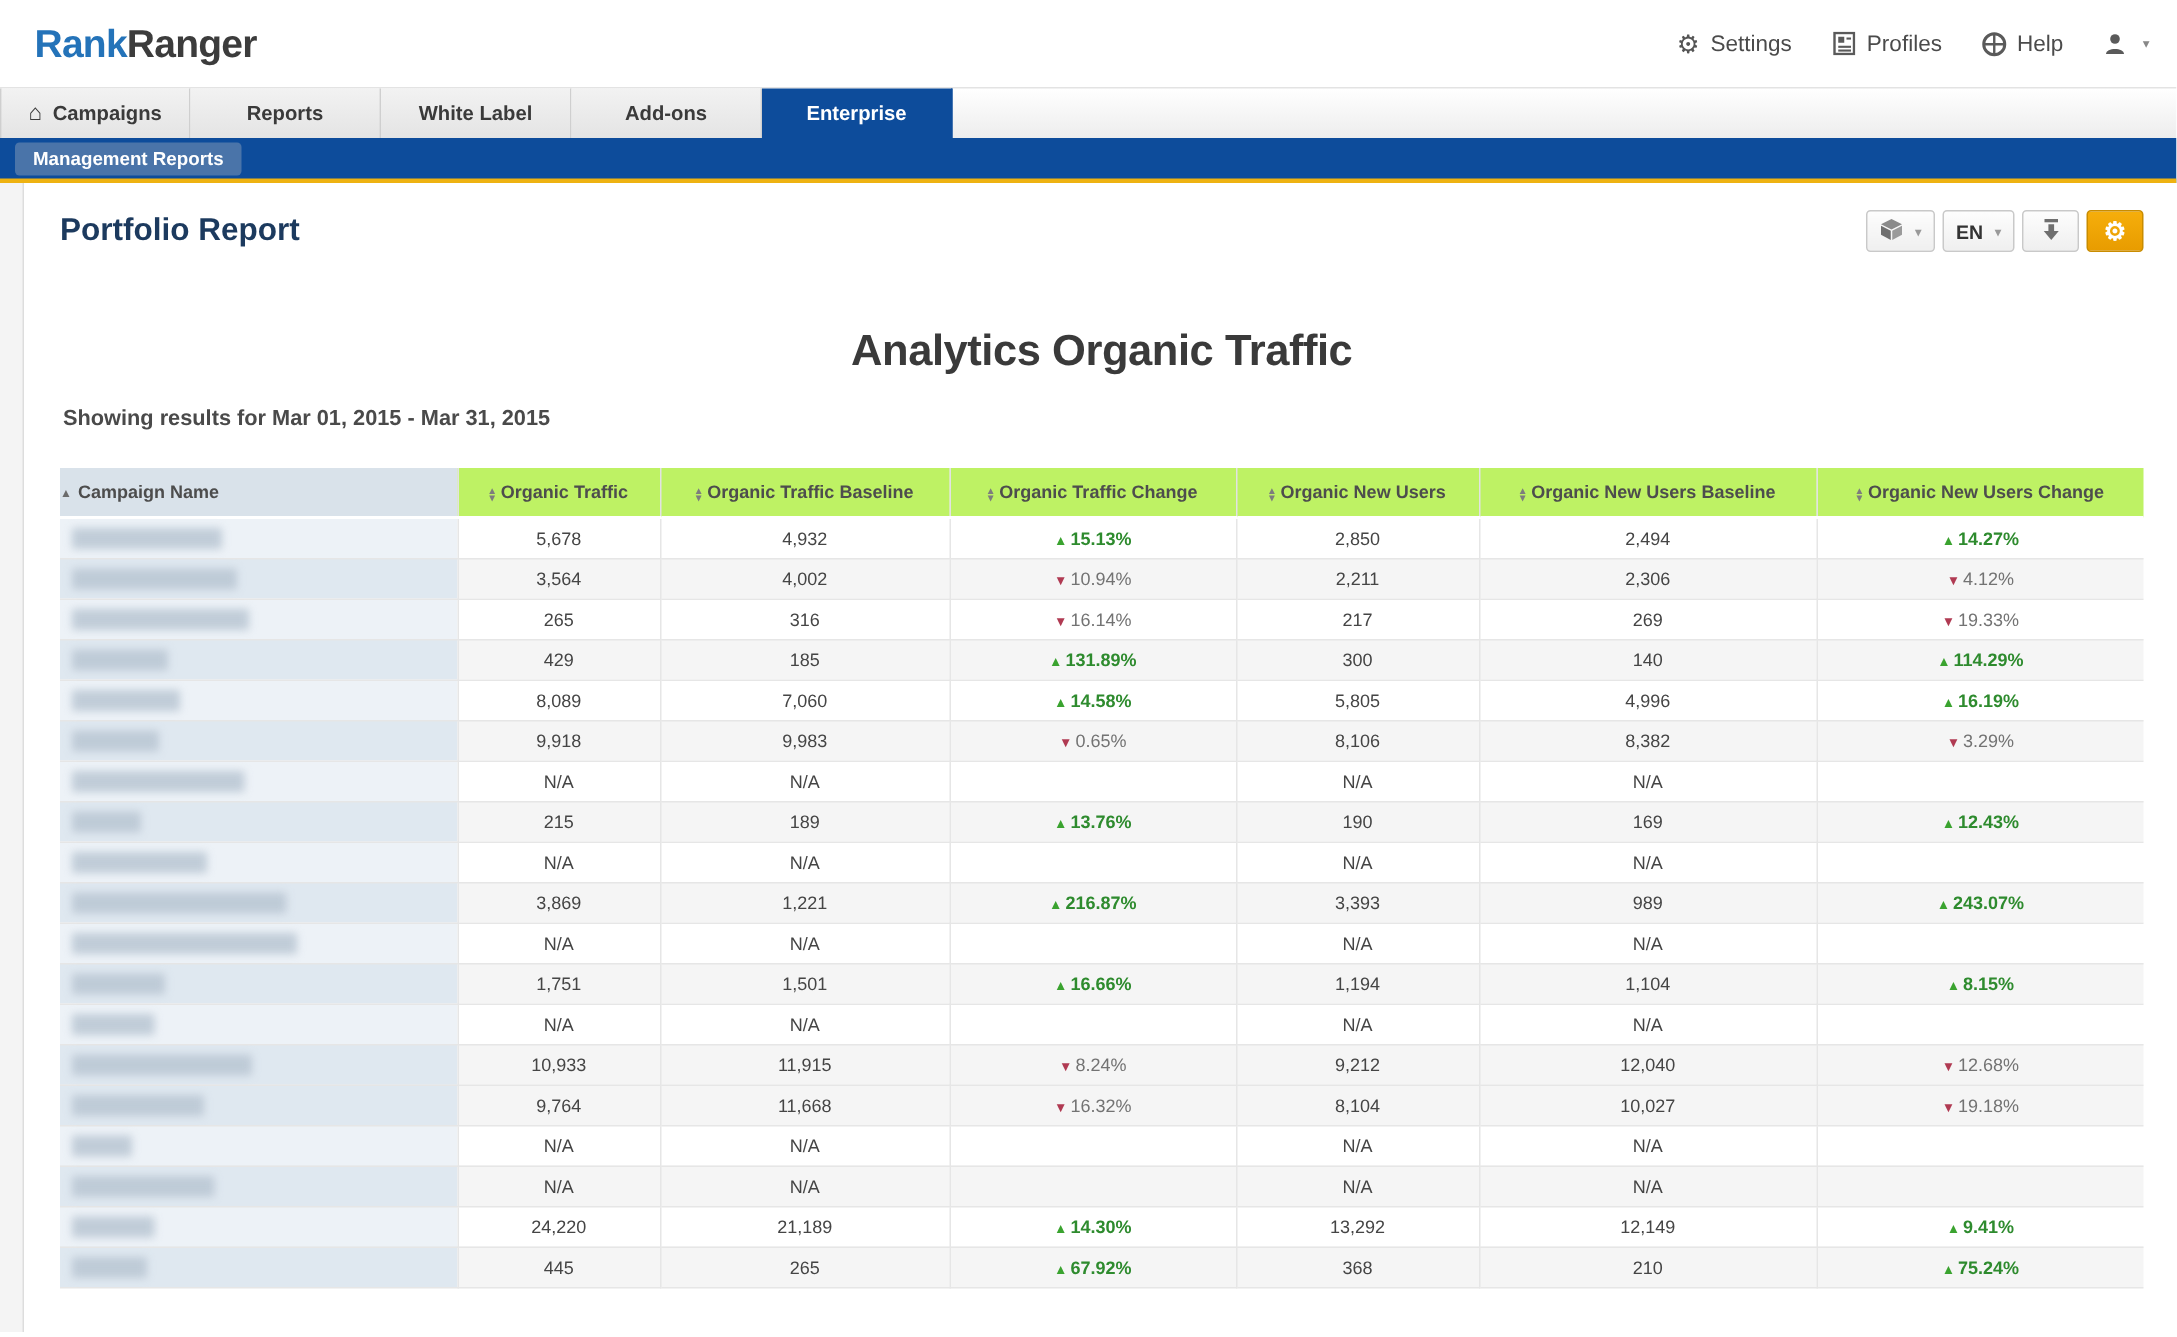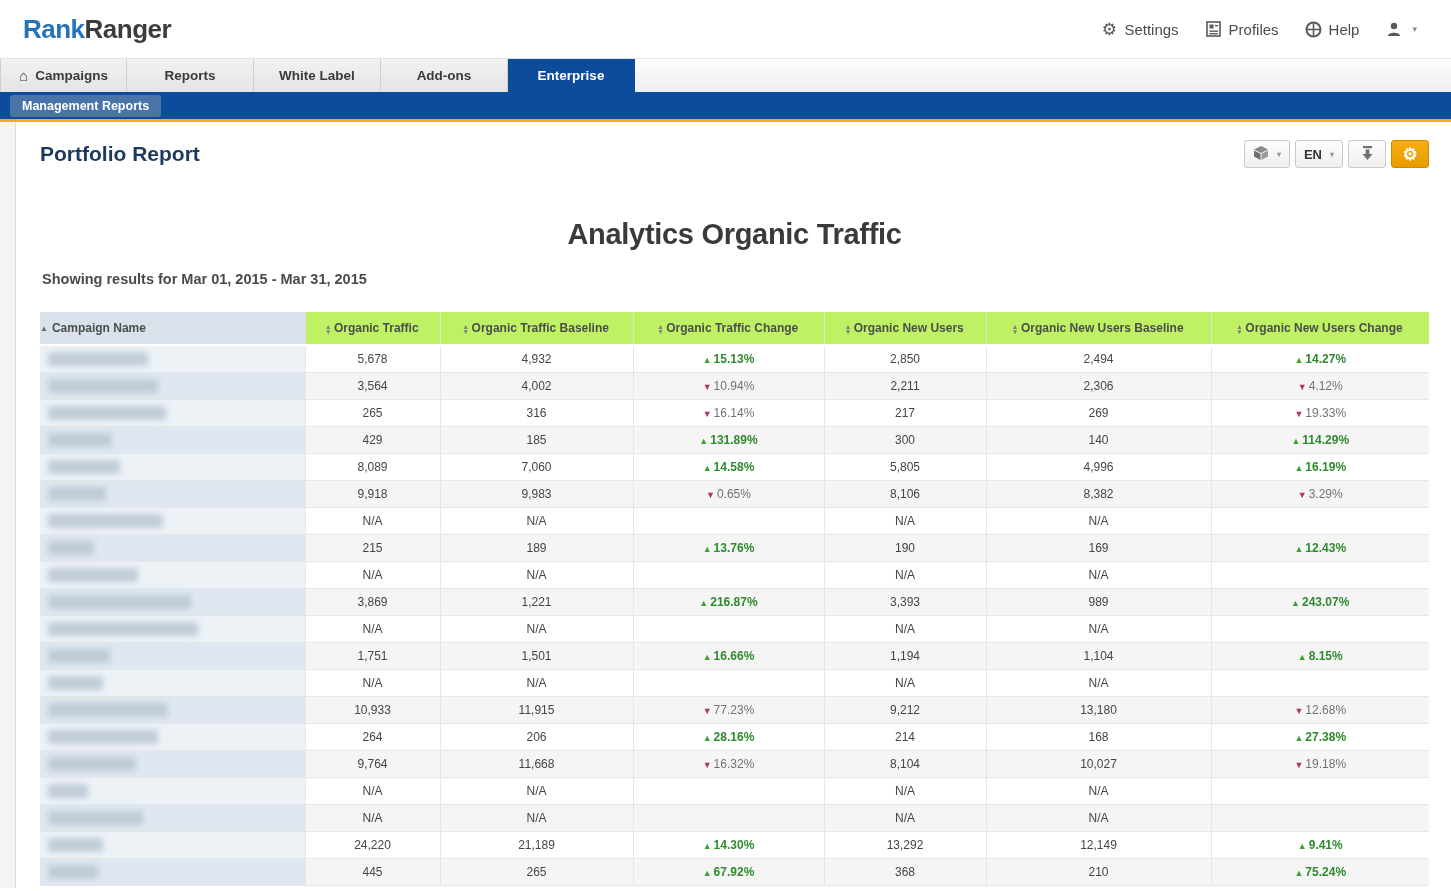--- a/index.html
+++ b/index.html
@@ -8,7 +8,7 @@
 
   
   .topbar { height:58px; background:#fff; display:flex; align-items:center;
-    justify-content:space-between; padding:0 34px 0 23px; }
+    justify-content:space-between; padding:0 18px 0 23px; }
   .logo { font-size:26px; font-weight:bold; letter-spacing:-0.5px; }
   .logo .l1 { color:#2473b9; }
   .logo .l2 { color:#3c3c3c; }

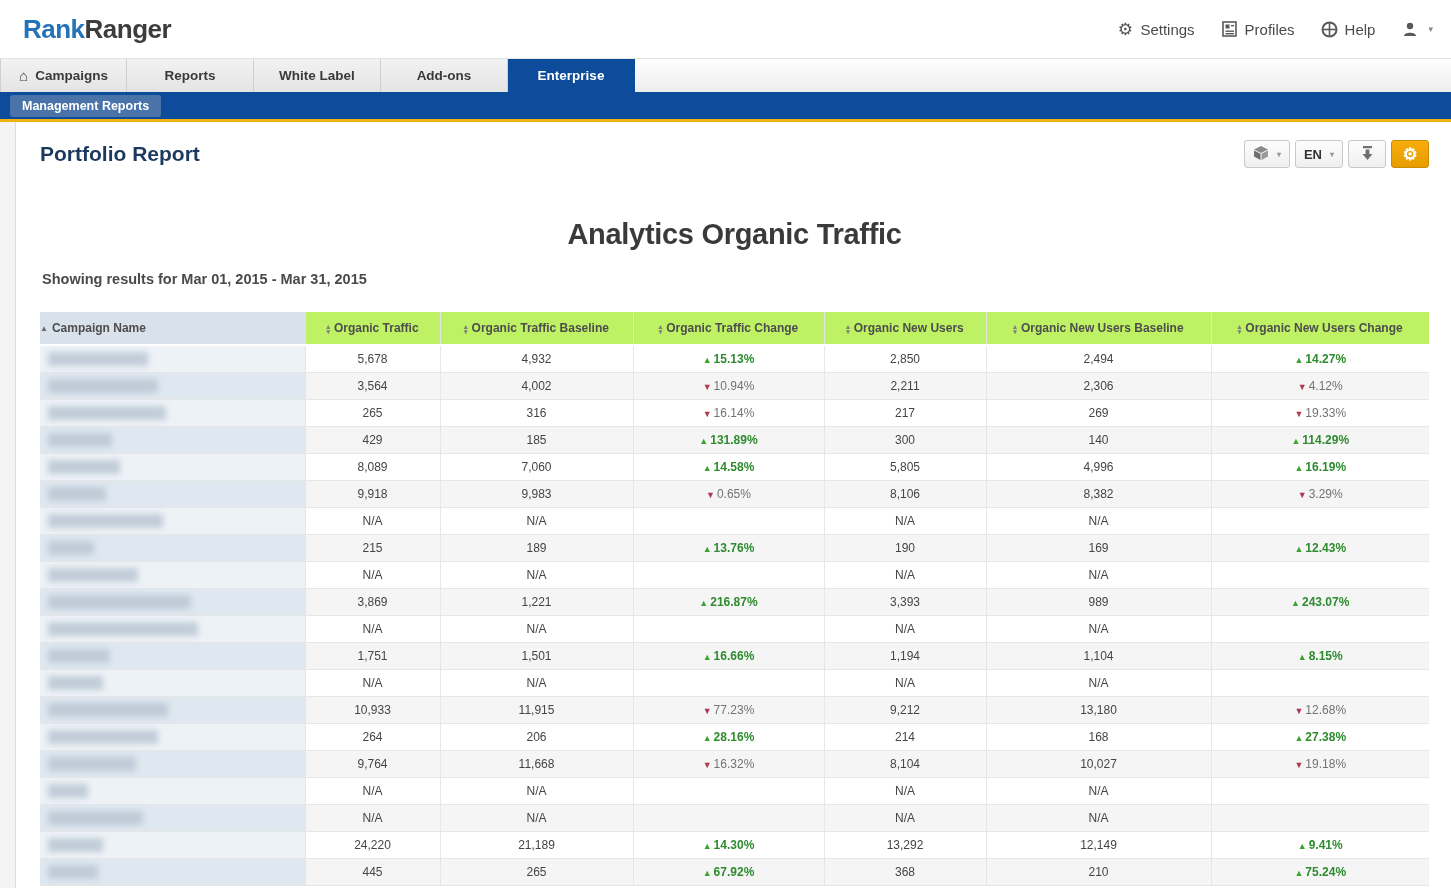--- a/index.html
+++ b/index.html
@@ -356,7 +356,7 @@
             <td class="name-cell"><span class="redacted" style="width: 120px;"></span></td>
             <td>10,933</td>
             <td>11,915</td>
-            <td><span class="tri down">▼</span><span class="chg down">77.23%</span></td>
+            <td><span class="tri down">▼</span><span class="chg down">8.24%</span></td>
             <td>9,212</td>
             <td>13,180</td>
             <td><span class="tri down">▼</span><span class="chg down">12.68%</span></td>

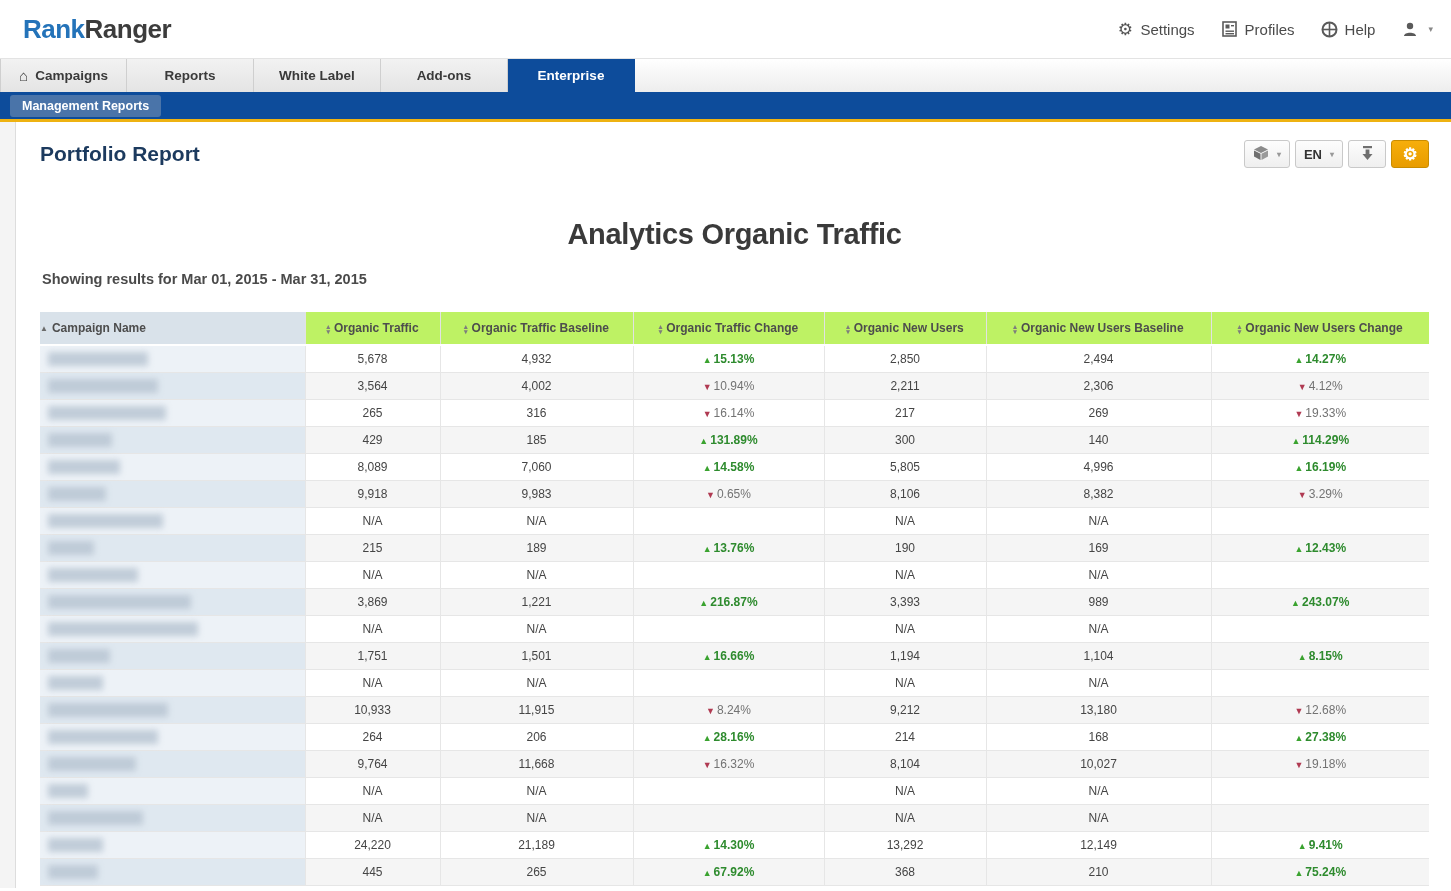--- a/index.html
+++ b/index.html
@@ -358,7 +358,7 @@
             <td>11,915</td>
             <td><span class="tri down">▼</span><span class="chg down">8.24%</span></td>
             <td>9,212</td>
-            <td>13,180</td>
+            <td>12,040</td>
             <td><span class="tri down">▼</span><span class="chg down">12.68%</span></td>
           </tr>
           <tr class="odd">

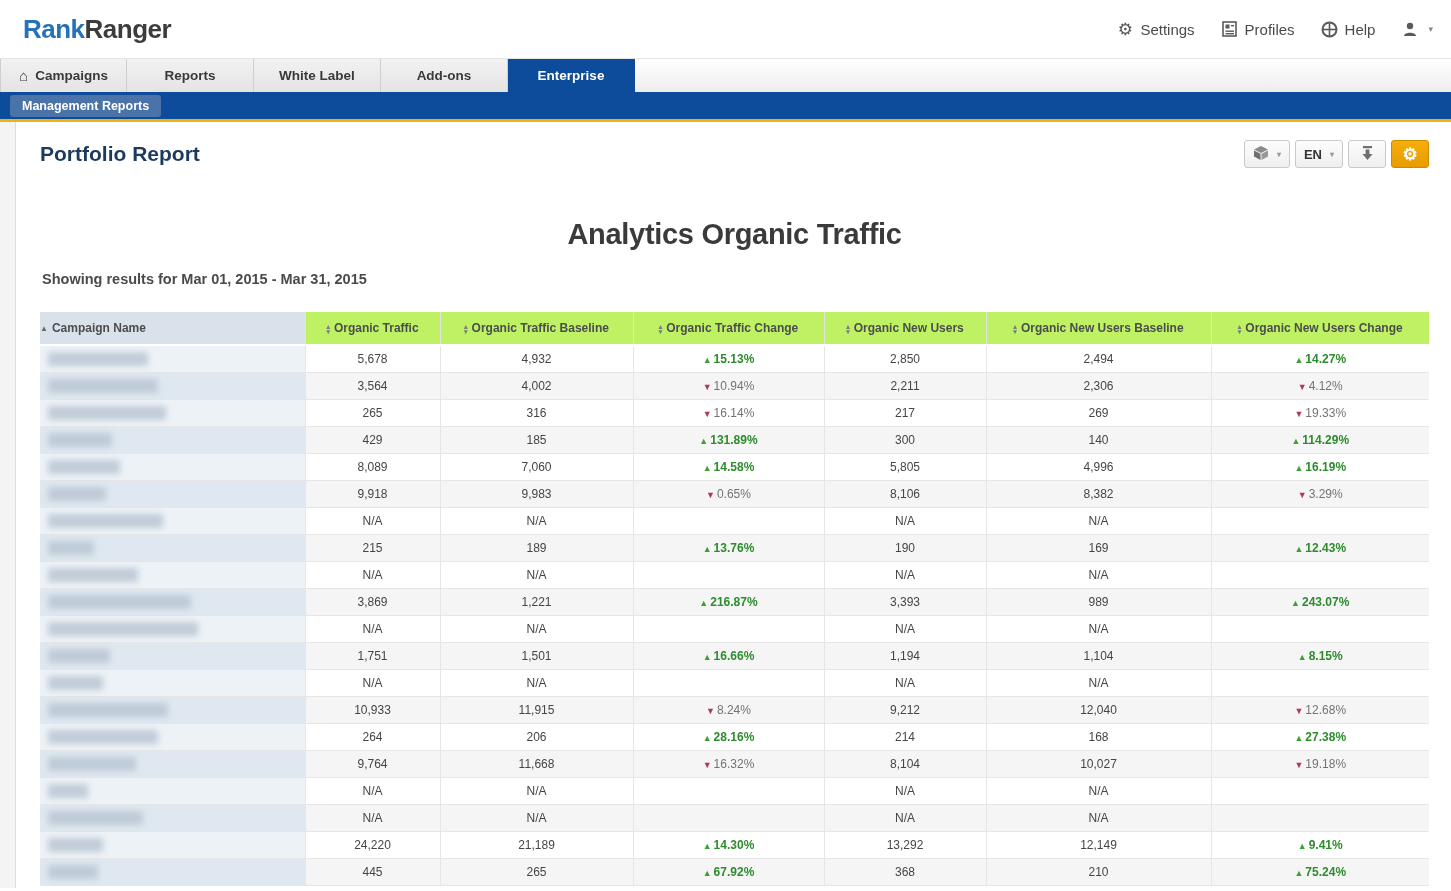--- a/index.html
+++ b/index.html
@@ -361,15 +361,6 @@
             <td>12,040</td>
             <td><span class="tri down">▼</span><span class="chg down">12.68%</span></td>
           </tr>
-          <tr class="odd">
-            <td class="name-cell"><span class="redacted" style="width: 110px;"></span></td>
-            <td>264</td>
-            <td>206</td>
-            <td><span class="tri up">▲</span><span class="chg up">28.16%</span></td>
-            <td>214</td>
-            <td>168</td>
-            <td><span class="tri up">▲</span><span class="chg up">27.38%</span></td>
-          </tr>
           <tr class="even">
             <td class="name-cell"><span class="redacted" style="width: 88px;"></span></td>
             <td>9,764</td>

